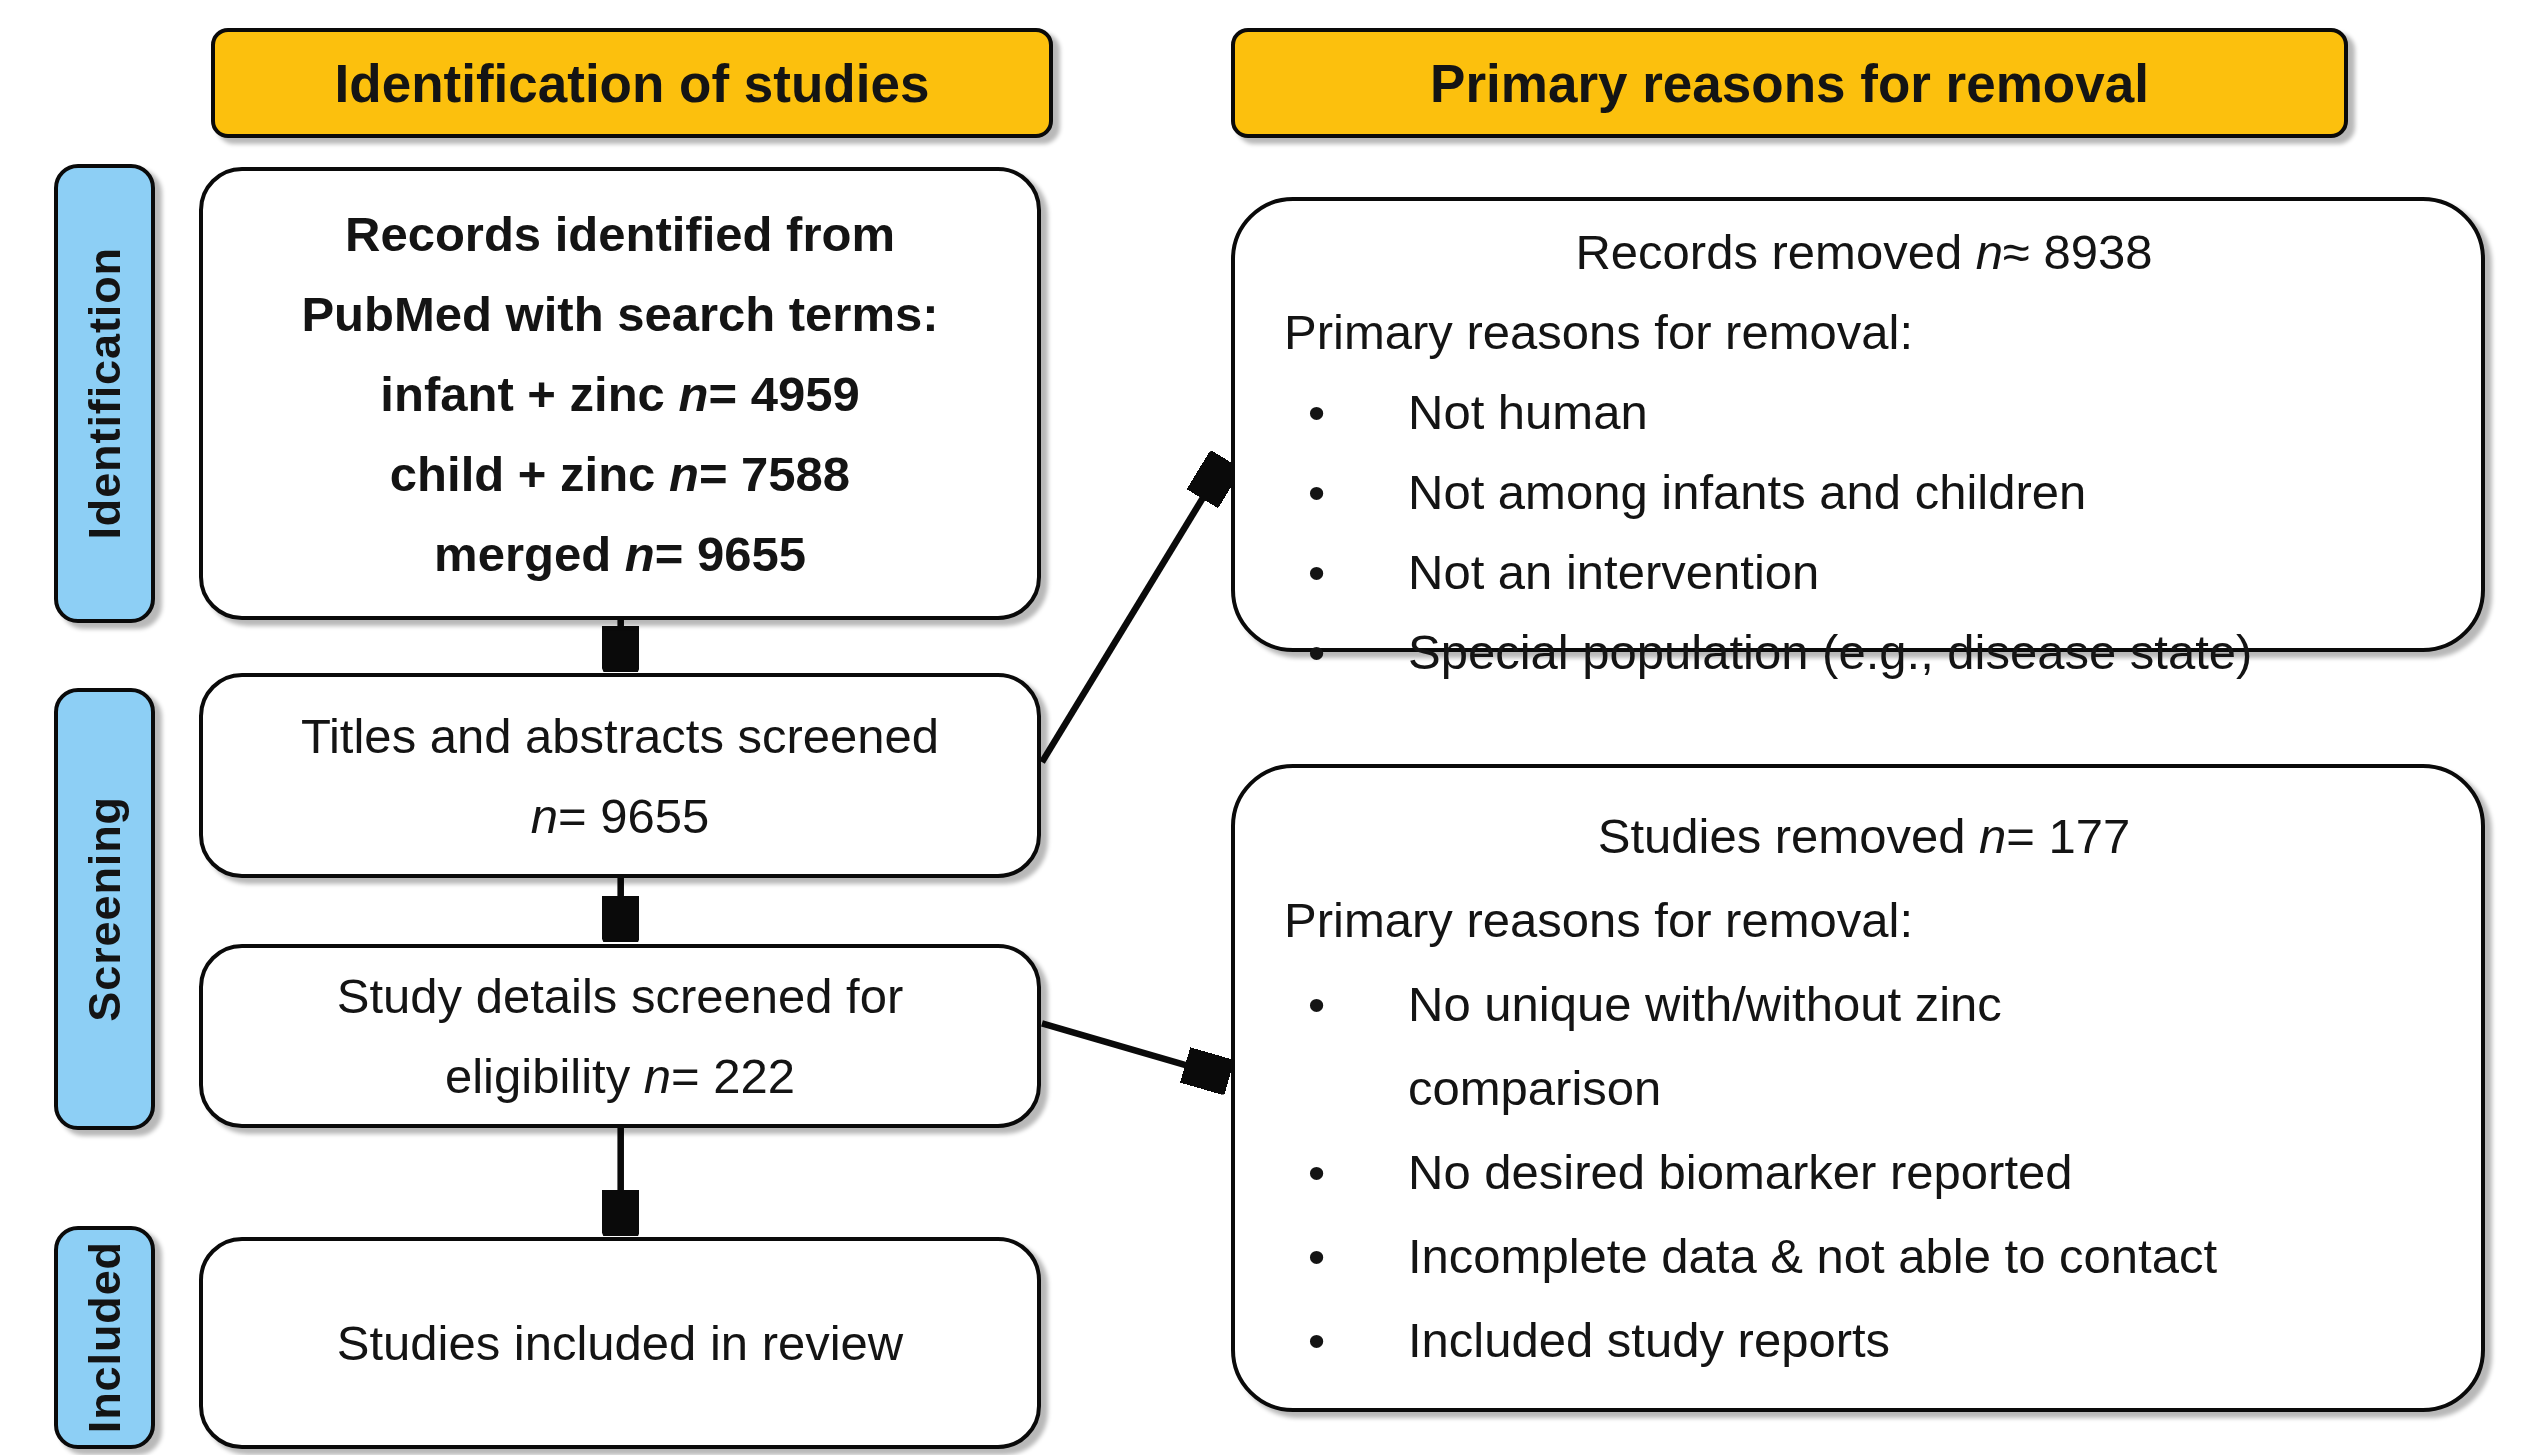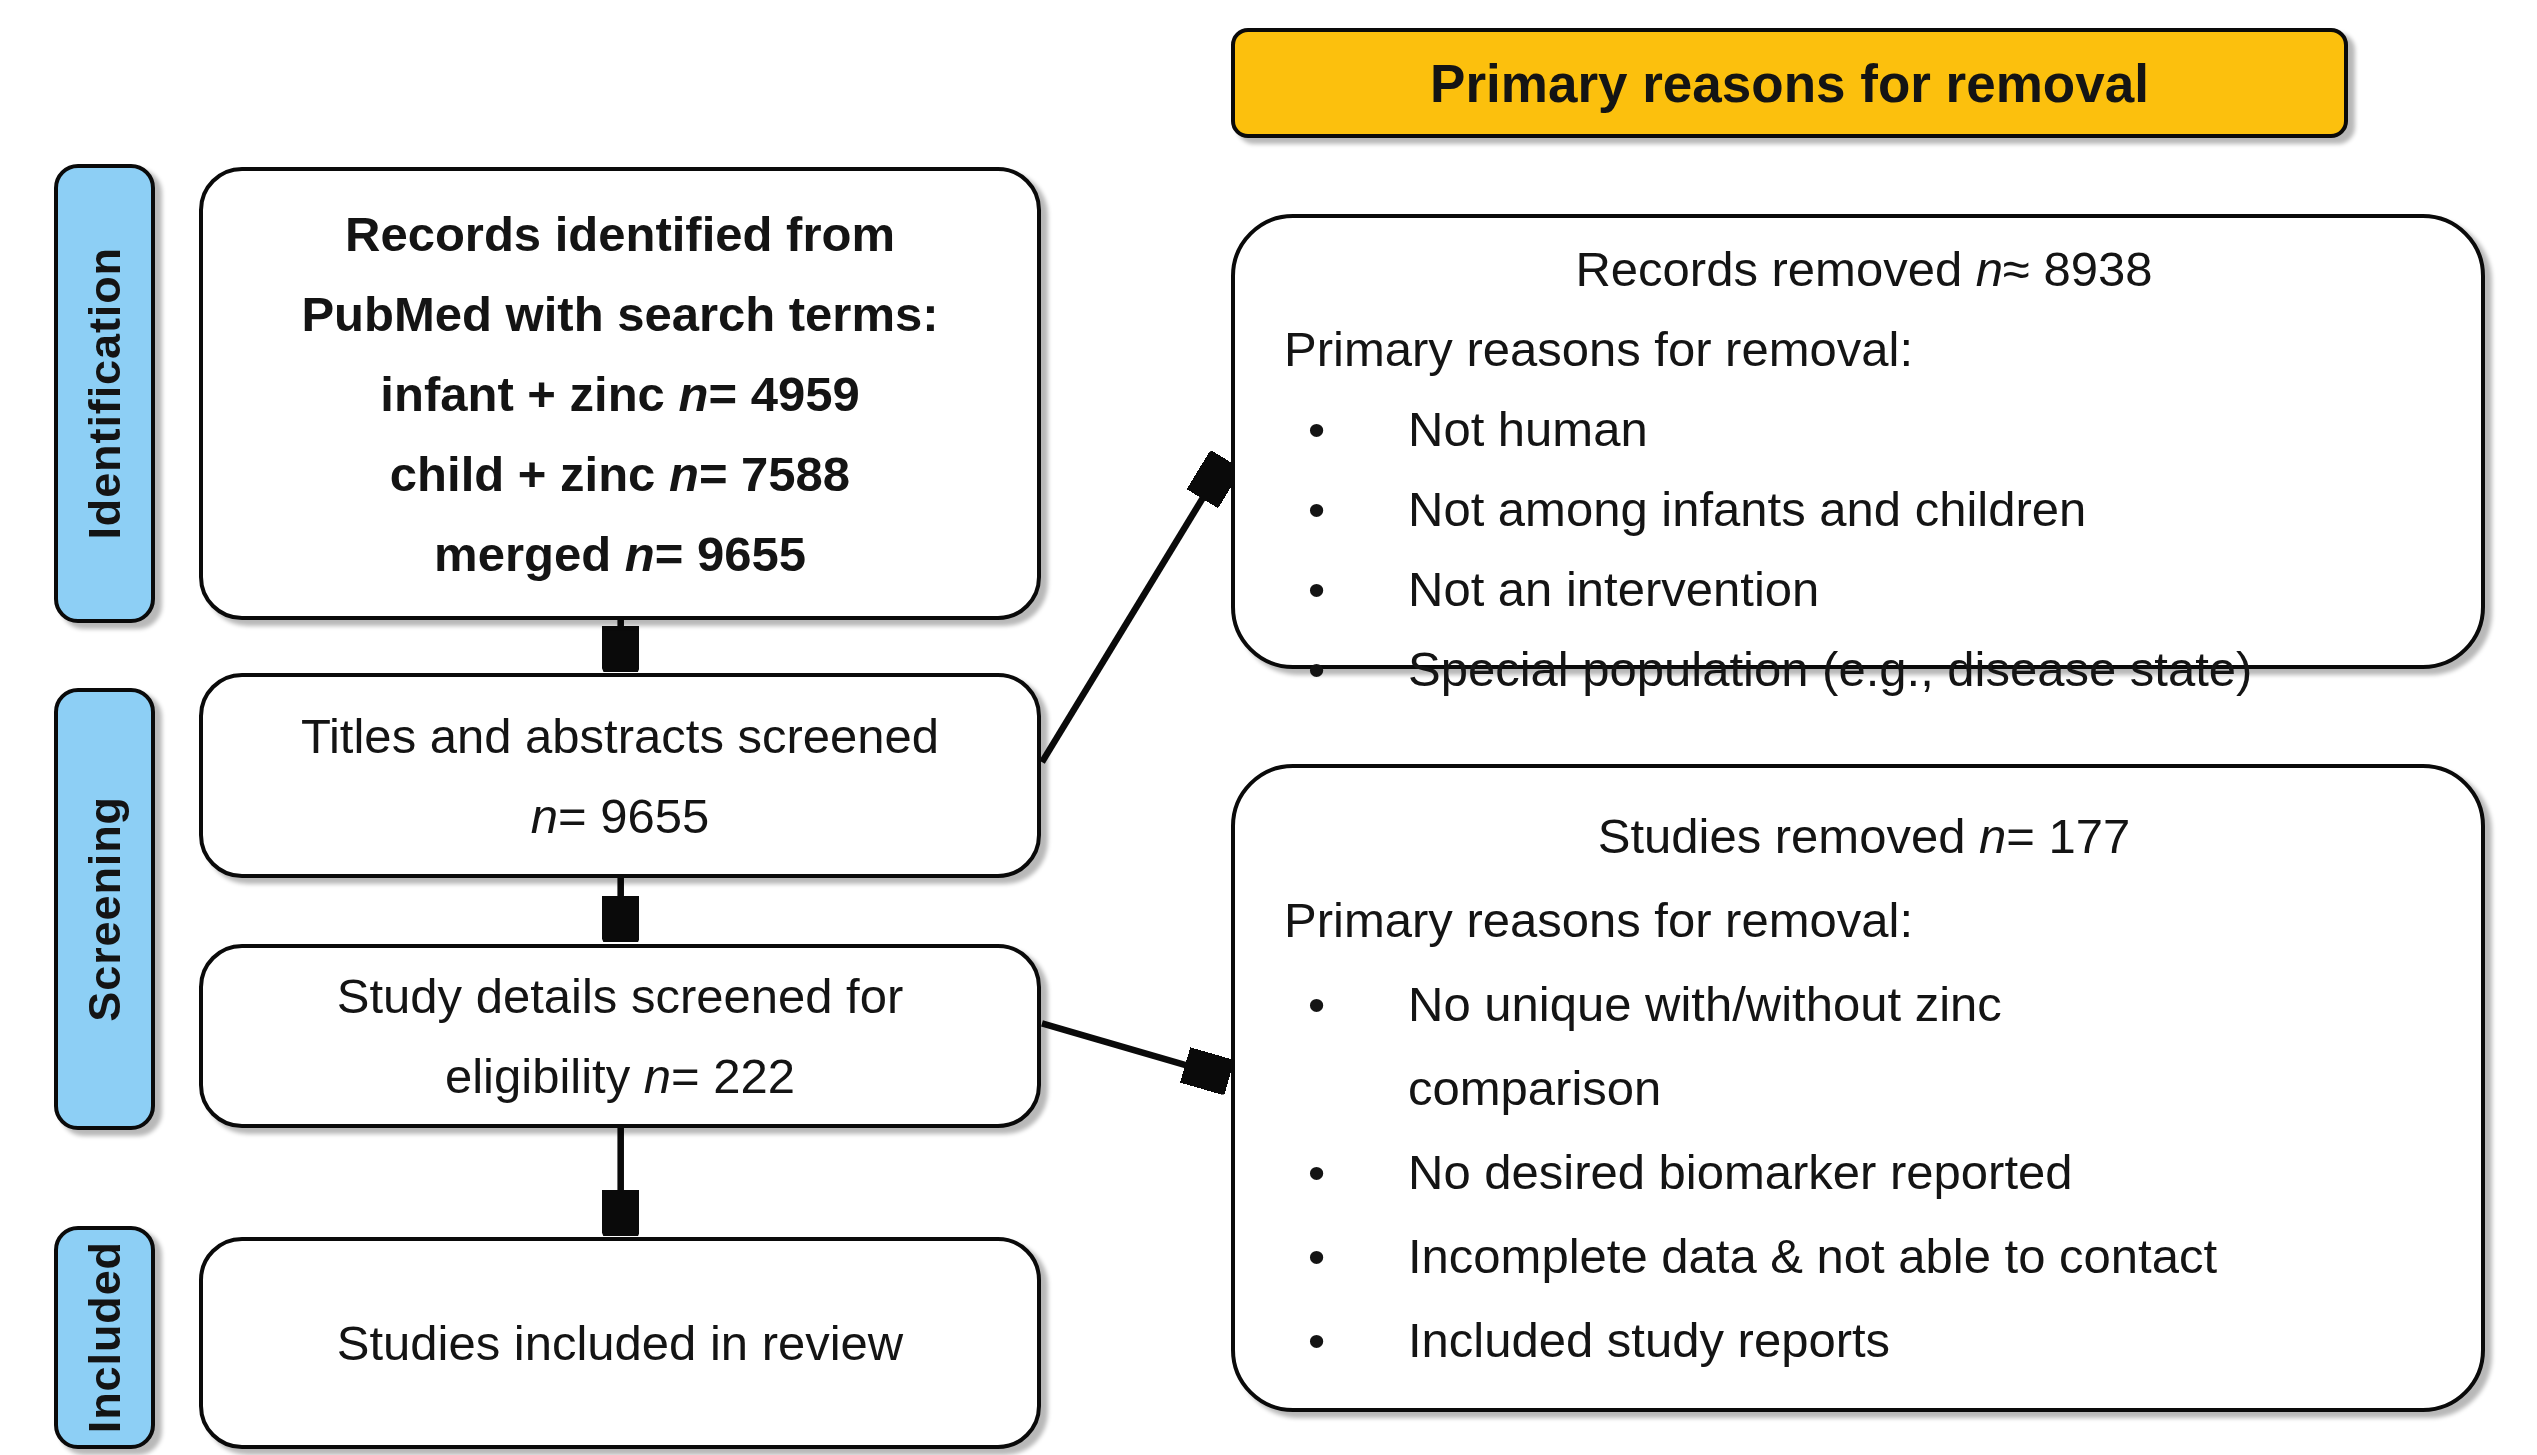--- a/index.html
+++ b/index.html
@@ -91,6 +91,9 @@
     <path d="M1113 1093 L1306 1149" marker-end="url(#ah)"></path>
   </svg>
 
+  <div class="node header header-left">
+    <span>Identification of studies</span>
+  </div>
   <div class="node header header-right">
     <span>Primary reasons for removal</span>
   </div>

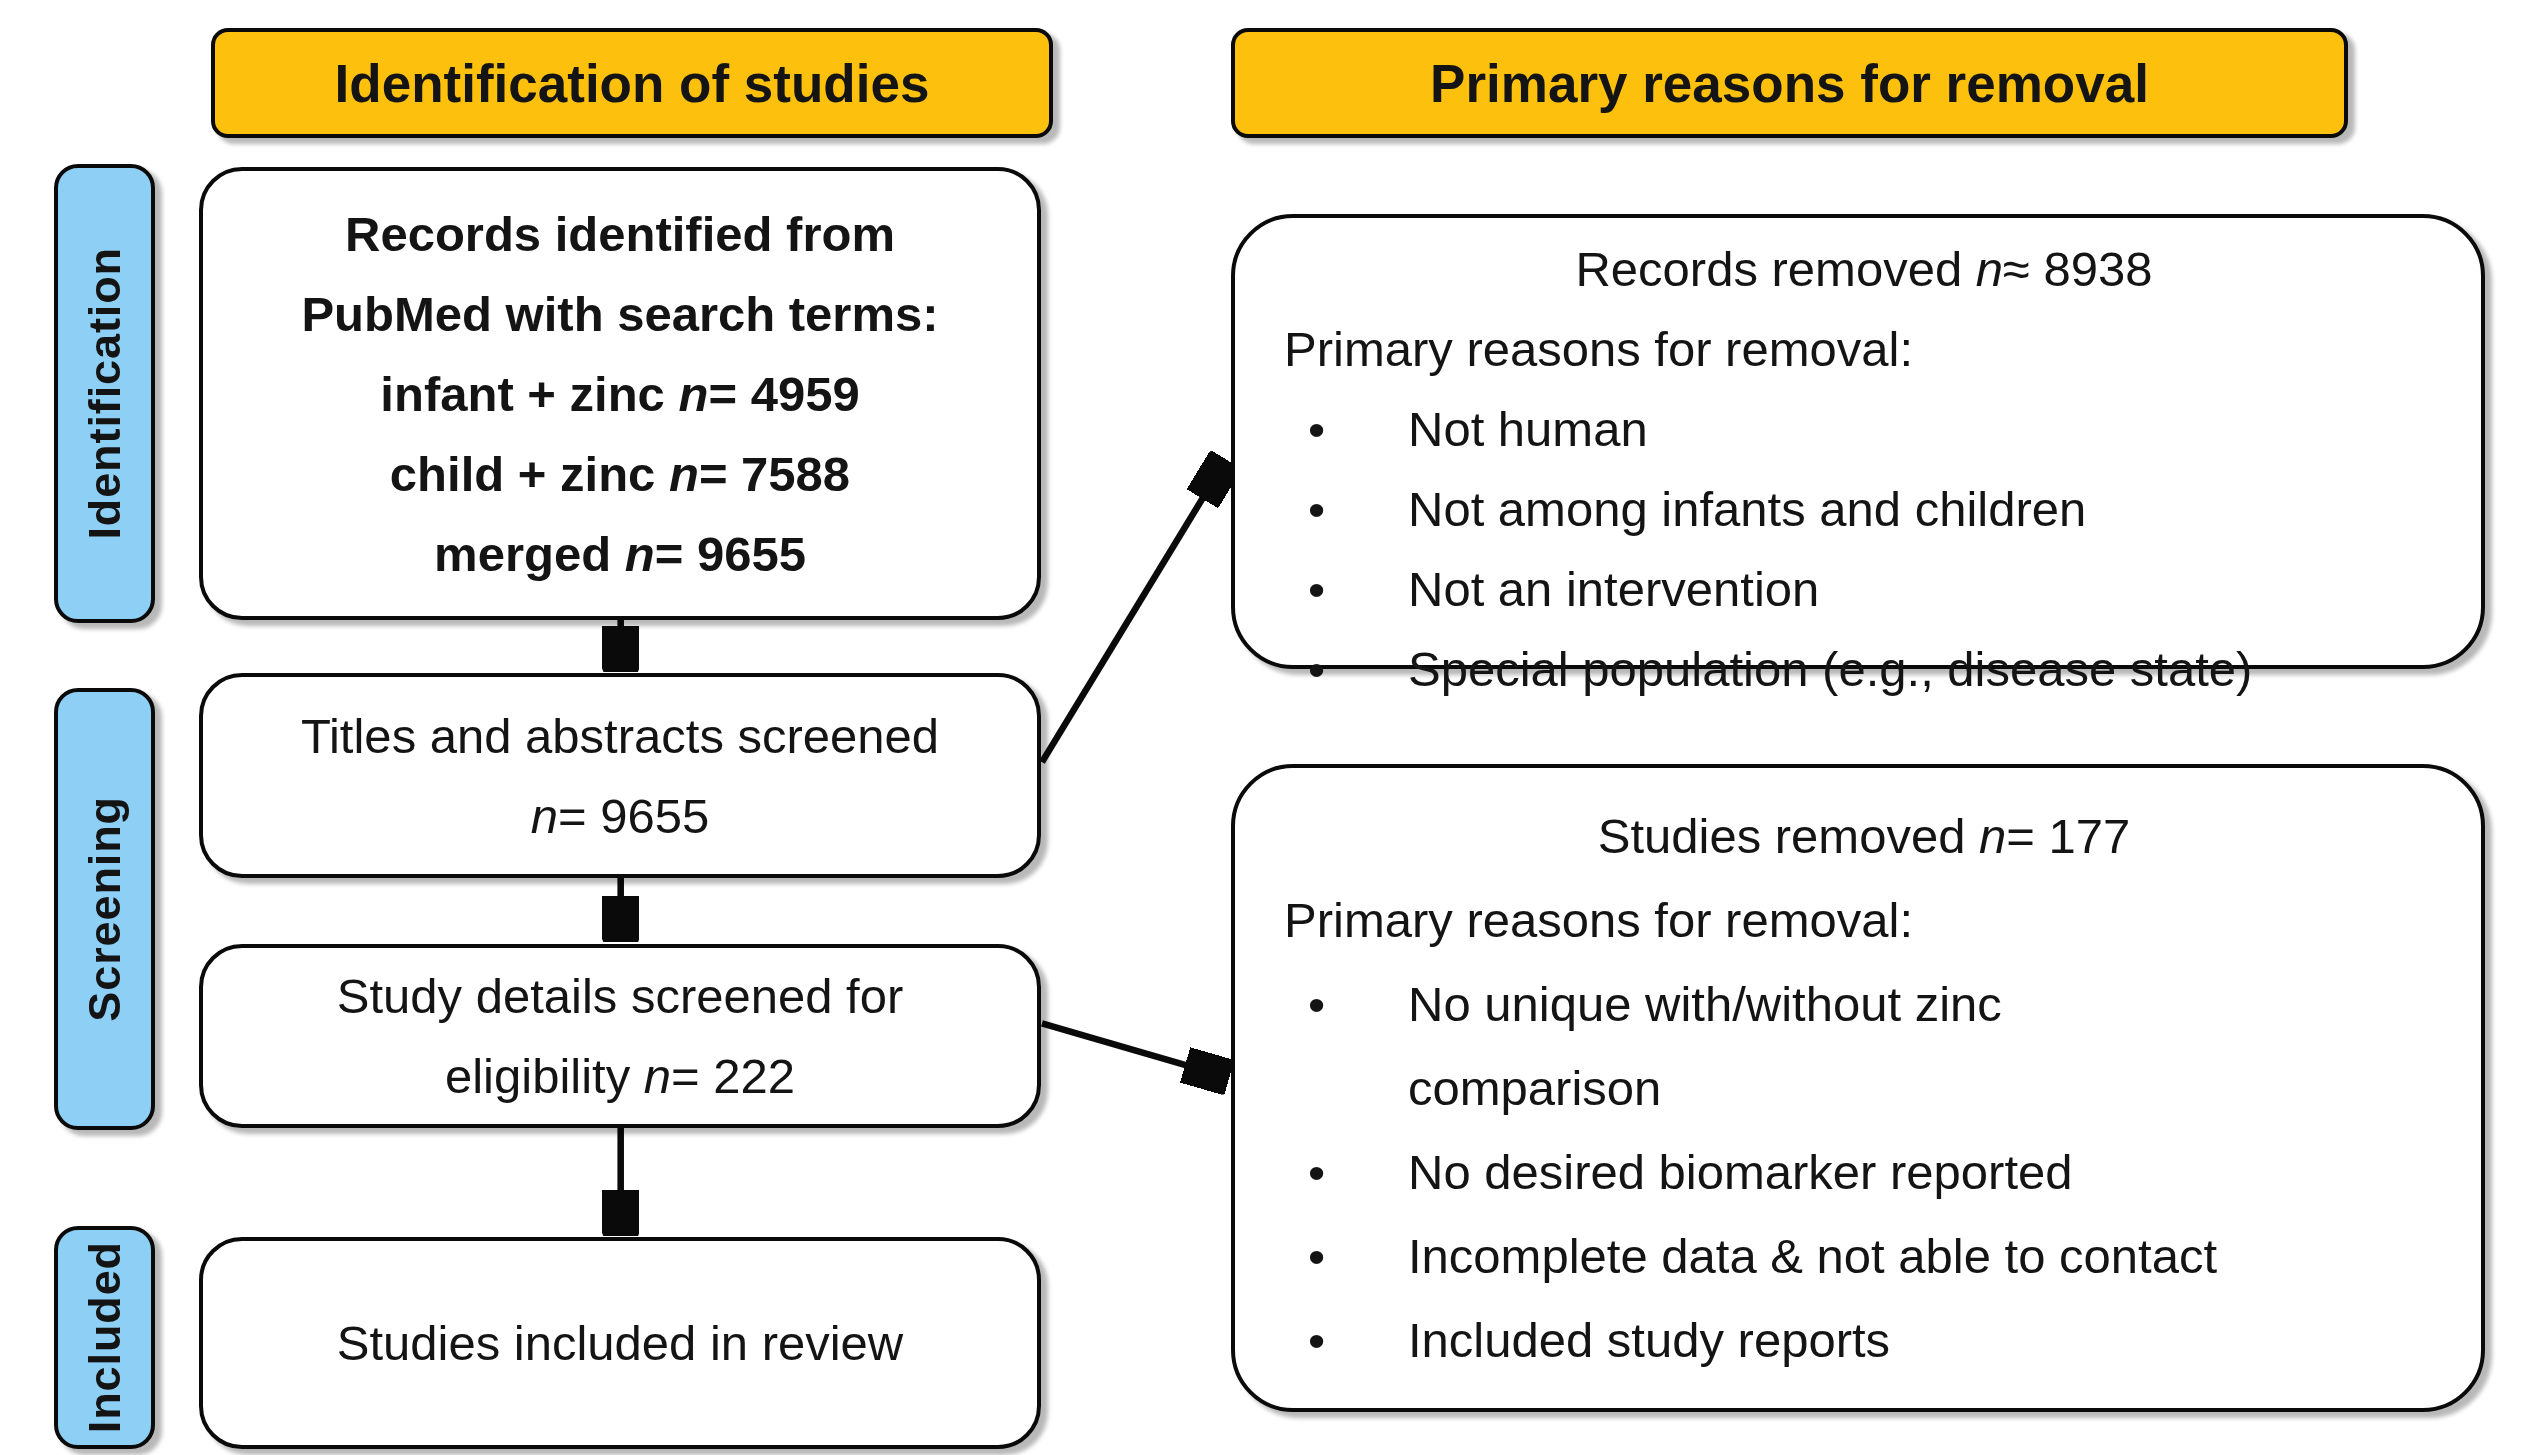--- a/index.html
+++ b/index.html
@@ -61,7 +61,7 @@
     font-size:49px;
     text-align:left;
   }
-  .rbox-records{top:197px;height:455px;line-height:80px;padding:11.2px 37px 7.5px 49px;box-sizing:border-box;margin-top:17px;}
+  .rbox-records{top:197px;height:455px;line-height:80px;padding:11.2px 37px 7.5px 49px;box-sizing:border-box;}
   .rbox-studies{top:764px;height:648px;line-height:84px;padding:26px 37px 7.5px 49px;box-sizing:border-box;}
   .rtitle{text-align:center;}
   .rsub{text-align:left;}

